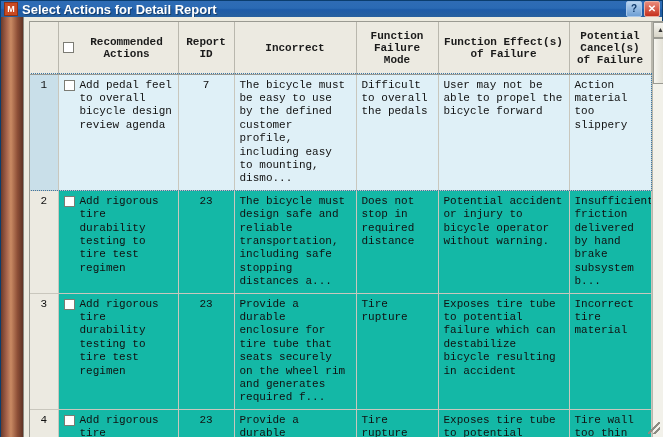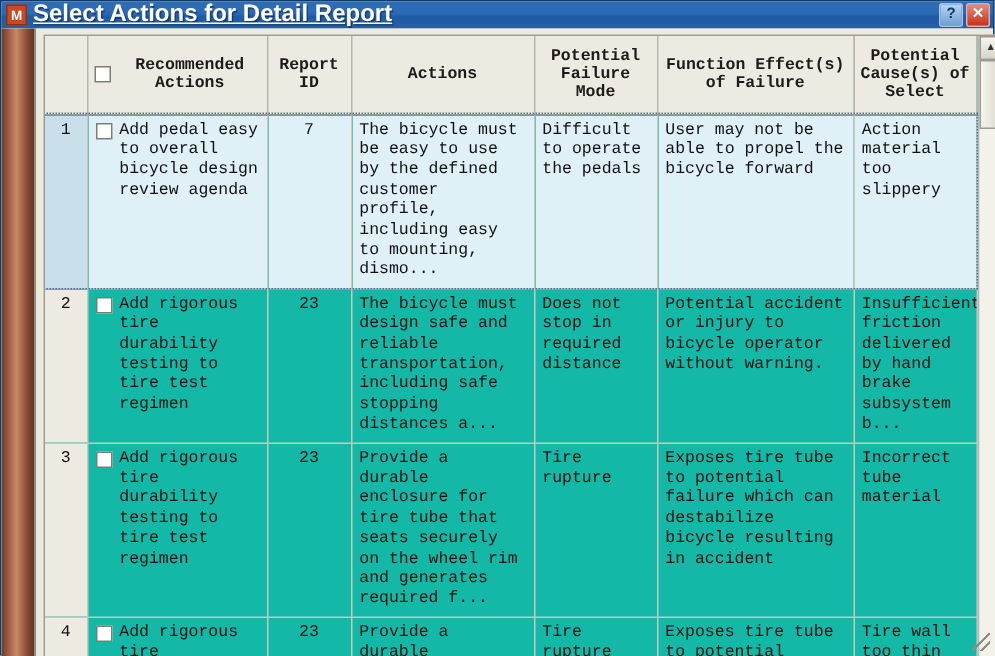--- a/index.html
+++ b/index.html
@@ -52,13 +52,12 @@
   }
   .title-text {
     flex: 1 1 auto;
-    font-size: 16px;
+    font-size: 13px;
     font-weight: bold;
     color: #ffffff;
     white-space: nowrap;
     overflow: hidden;
     text-shadow: 1px 1px 0 rgba(0,0,0,0.35);
-    text-decoration: underline;
   }
   .title-buttons { display: flex; gap: 2px; flex: 0 0 auto; }
   .tbtn {

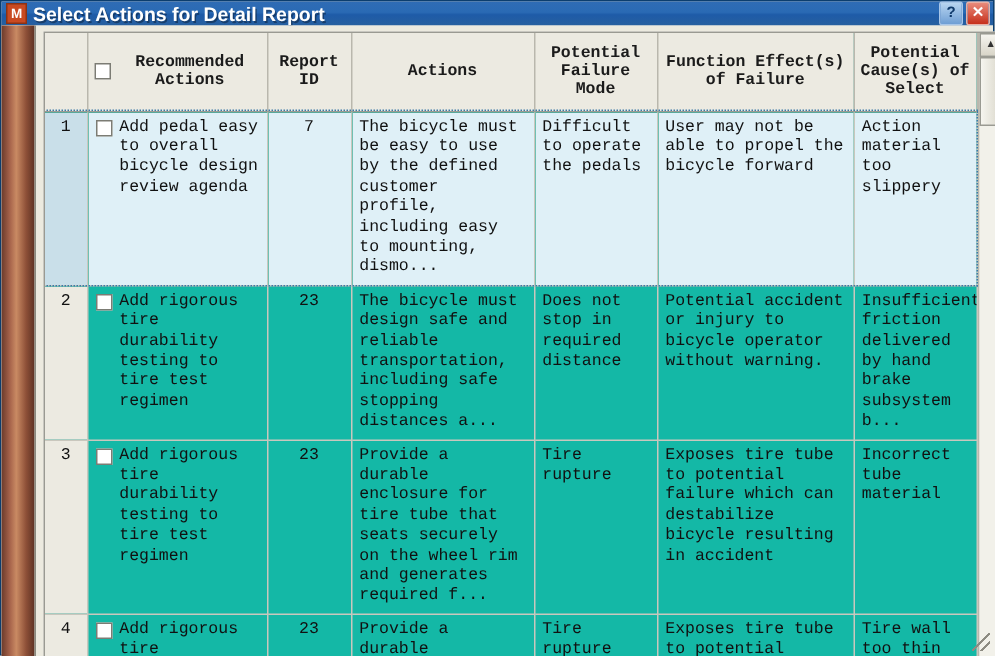--- a/index.html
+++ b/index.html
@@ -334,7 +334,7 @@
                 </th>
                 <th>Report ID</th>
                 <th>Actions</th>
-                <th>Potential Failure Mode</th>
+                <th>Function Failure Mode</th>
                 <th>Function Effect(s) of Failure</th>
                 <th>Potential Cause(s) of Select</th>
               </tr>

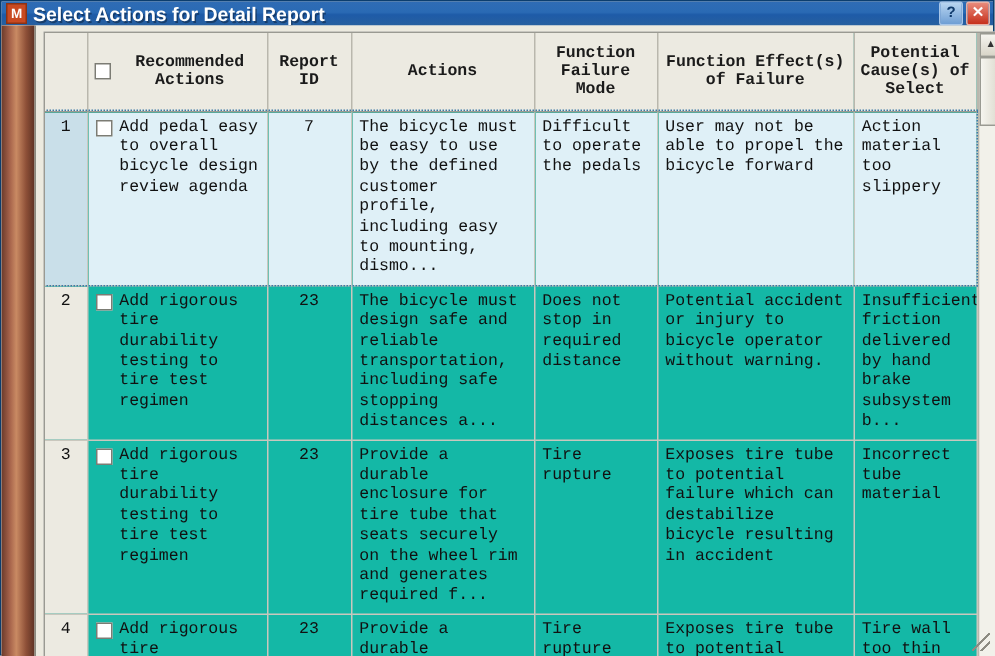--- a/index.html
+++ b/index.html
@@ -336,7 +336,7 @@
                 <th>Actions</th>
                 <th>Function Failure Mode</th>
                 <th>Function Effect(s) of Failure</th>
-                <th>Potential Cause(s) of Select</th>
+                <th>Potential Cancel(s) of Failure</th>
               </tr>
             </thead>
             <tbody>

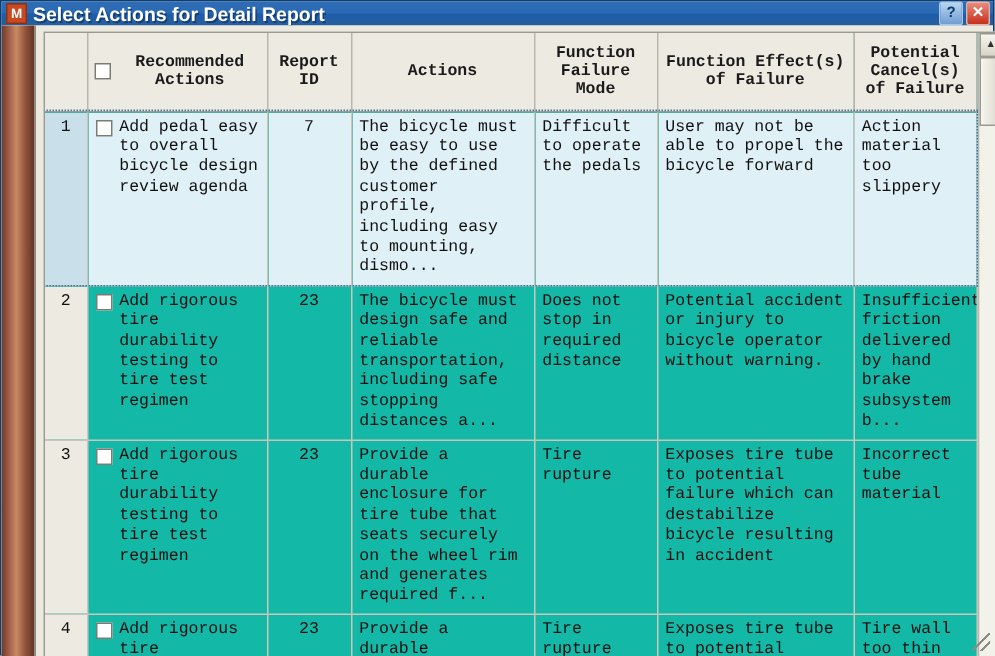--- a/index.html
+++ b/index.html
@@ -333,7 +333,7 @@
                   </span>
                 </th>
                 <th>Report ID</th>
-                <th>Actions</th>
+                <th>Incorrect</th>
                 <th>Function Failure Mode</th>
                 <th>Function Effect(s) of Failure</th>
                 <th>Potential Cancel(s) of Failure</th>

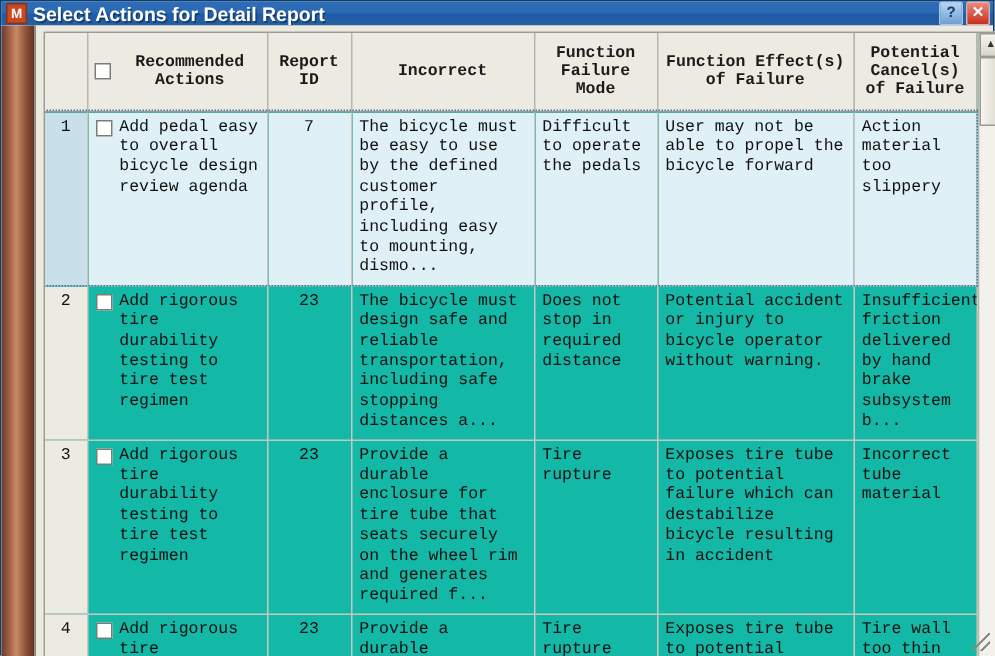--- a/index.html
+++ b/index.html
@@ -345,7 +345,7 @@
                 <td class="rec">
                   <span class="rec-inner">
                     <span class="cbox"></span>
-                    <span>Add pedal easy to overall bicycle design review agenda</span>
+                    <span>Add pedal feel to overall bicycle design review agenda</span>
                   </span>
                 </td>
                 <td class="ctr">7</td>

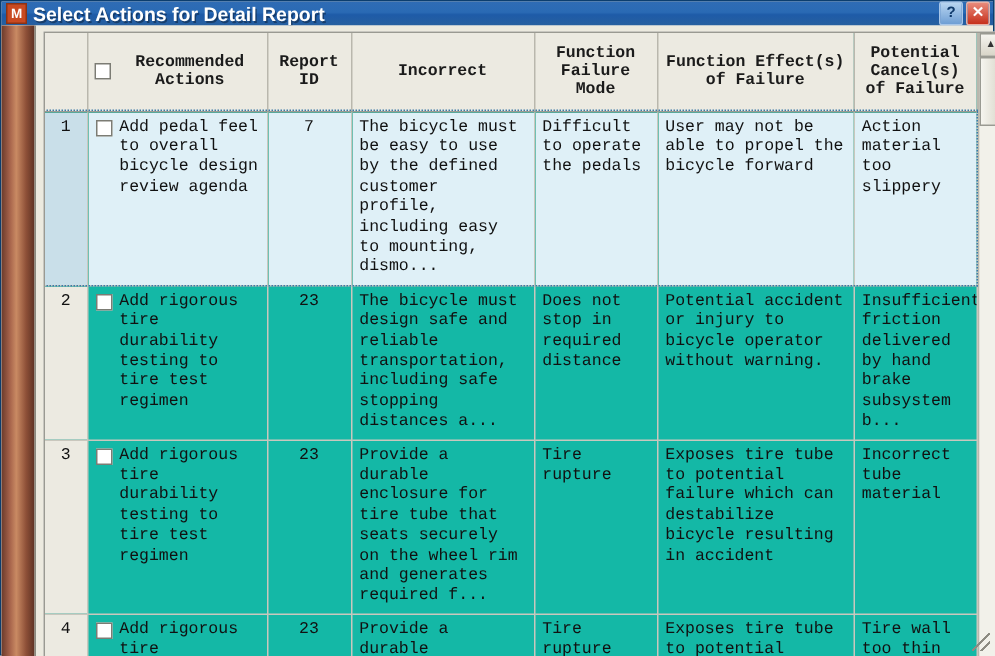--- a/index.html
+++ b/index.html
@@ -350,7 +350,7 @@
                 </td>
                 <td class="ctr">7</td>
                 <td>The bicycle must be easy to use by the defined customer profile, including easy to mounting, dismo...</td>
-                <td>Difficult to operate the pedals</td>
+                <td>Difficult to overall the pedals</td>
                 <td>User may not be able to propel the bicycle forward</td>
                 <td>Action material too slippery</td>
               </tr>

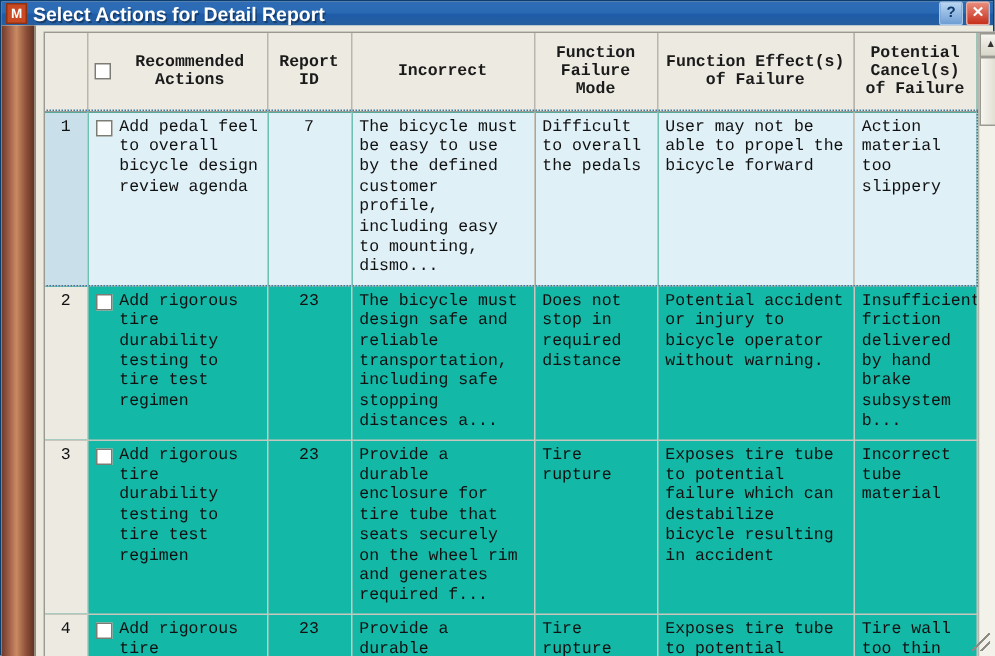--- a/index.html
+++ b/index.html
@@ -380,7 +380,7 @@
                 <td>Provide a durable enclosure for tire tube that seats securely on the wheel rim and generates  required f...</td>
                 <td>Tire rupture</td>
                 <td>Exposes tire tube to potential failure which can destabilize bicycle resulting in accident</td>
-                <td>Incorrect tube material</td>
+                <td>Incorrect tire material</td>
               </tr>
               <tr style="height:78px">
                 <td class="rownum">4</td>

